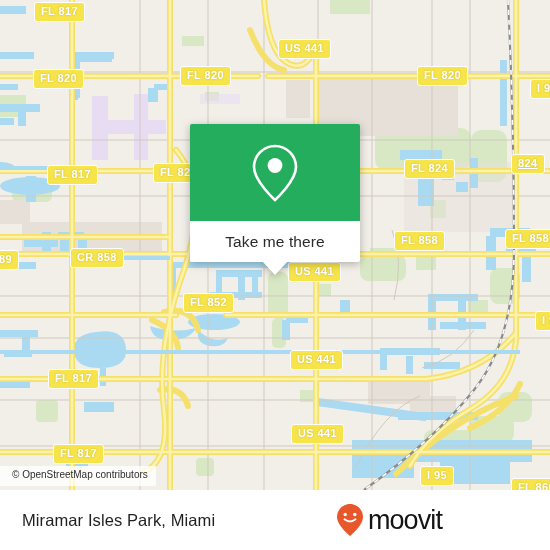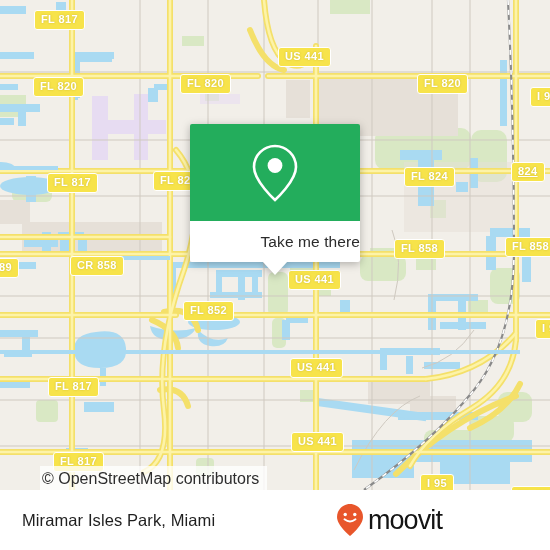--- a/index.html
+++ b/index.html
@@ -30,7 +30,6 @@
     box-sizing:border-box;
     text-shadow:0 0 2px rgba(120,105,0,.35);
     z-index:20;
-    margin-top:8px;
   }
   .shield span{display:block;}
 

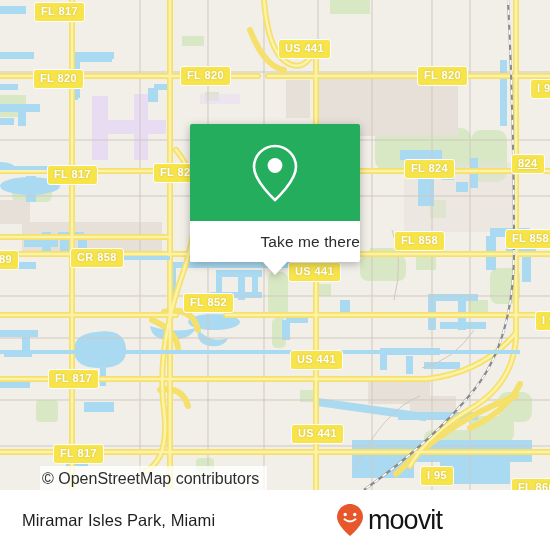--- a/index.html
+++ b/index.html
@@ -62,7 +62,7 @@
     background:#ffffff;
     height:41px;
     border-radius:0 0 2px 2px;
-    display:flex;align-items:center;justify-content:flex-end;
+    display:flex;align-items:center;justify-content:center;
     position:relative;
   }
   .callout-label{

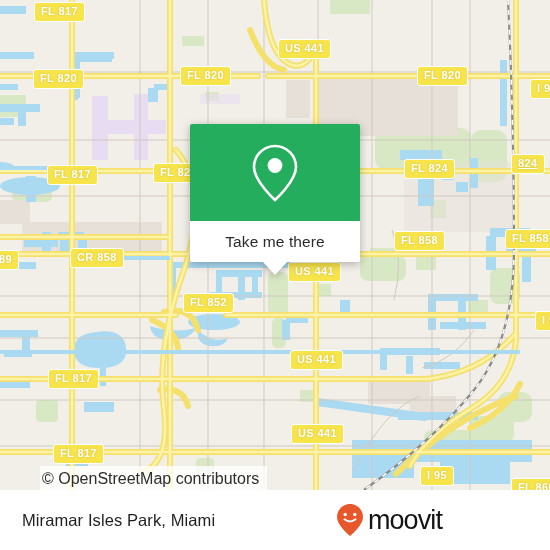--- a/index.html
+++ b/index.html
@@ -38,12 +38,11 @@
     position:absolute;left:0;top:466px;
     background:rgba(255,255,255,.78);
     color:#2d2d2d;
-    font-size:16px;
-    padding:3px 8px 4px 2px;
+    font-size:10px;
+    padding:3px 8px 4px 12px;
     line-height:1.25;
     z-index:40;
     white-space:nowrap;
-    margin-left:40px;
   }
 
   

